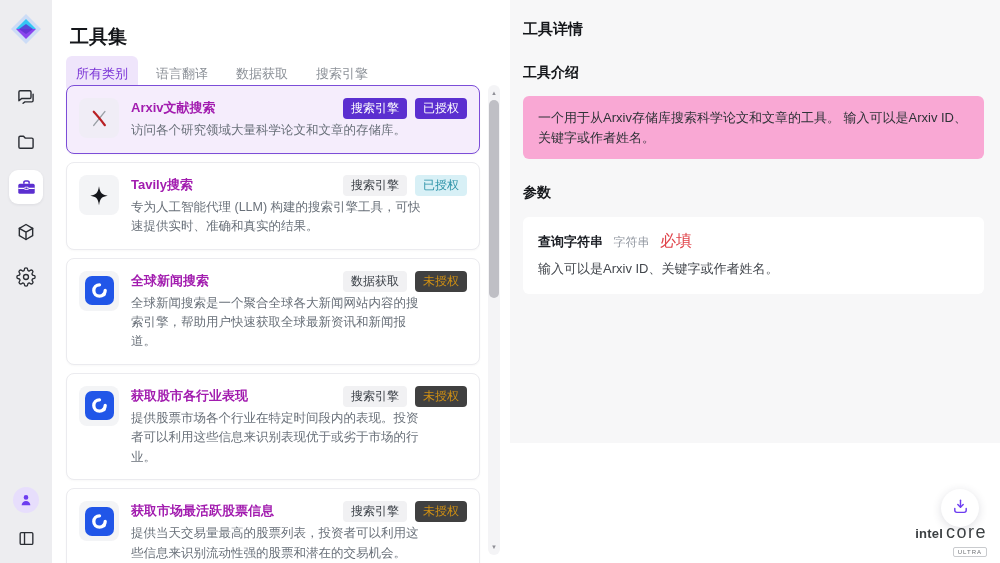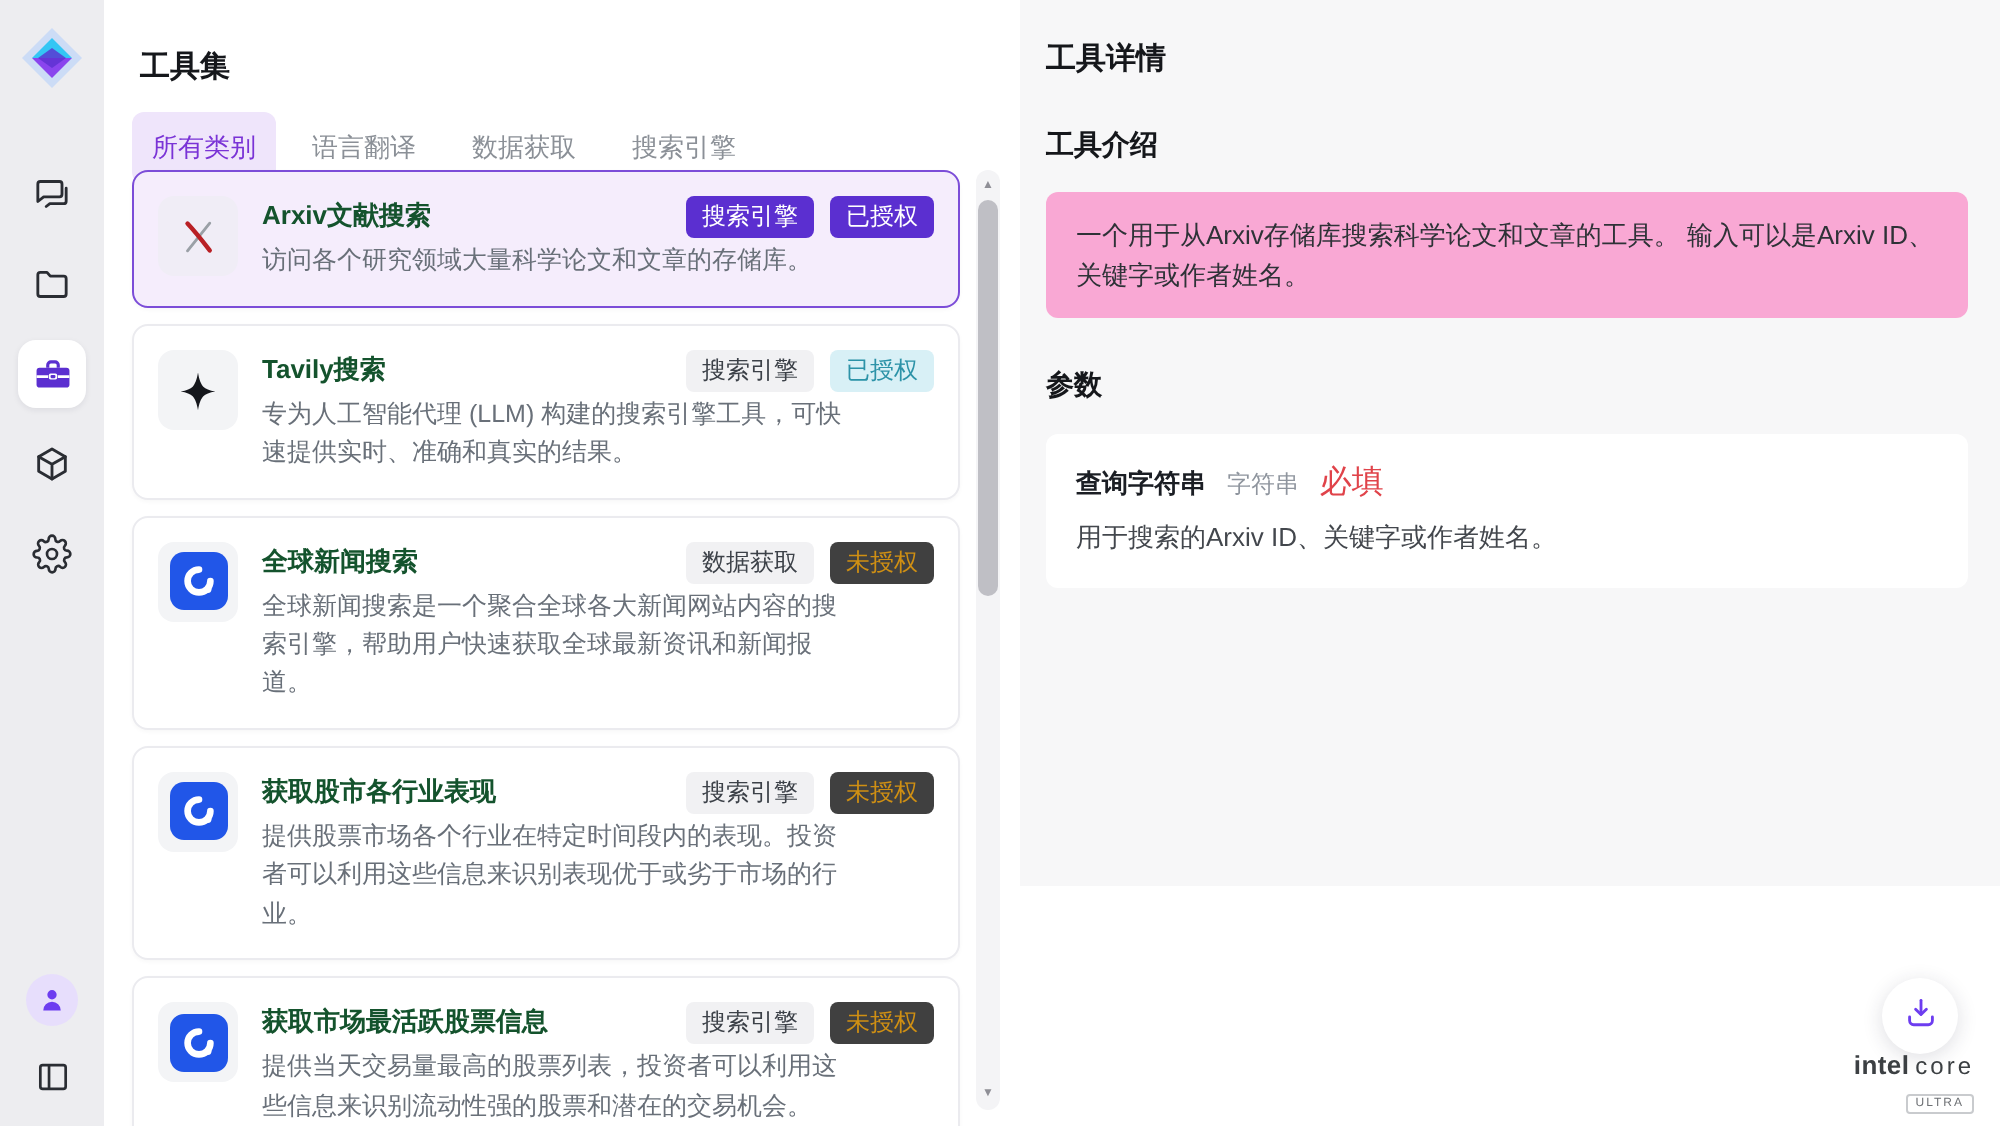--- a/index.html
+++ b/index.html
@@ -30,7 +30,7 @@
     position: absolute; left: 52px; top: 0; width: 458px; height: 563px;
     background: #ffffff; overflow: hidden;
   }
-  .panel-title { position: absolute; left: 18px; top: 24px; font-size: 15px; font-weight: bold; color: #15171b; }
+  .panel-title { position: absolute; left: 18px; top: 24px; font-size: 19px; font-weight: bold; color: #15171b; }
   .tabs { position: absolute; left: 14px; top: 56px; display: flex; gap: 8px; align-items: center; }
   .tab { font-size: 13px; color: #8b9097; padding: 9px 10px; border-radius: 6px; white-space: nowrap; text-align: right; }
   .tab.active { background: #efe5fb; color: #7a33d6; }

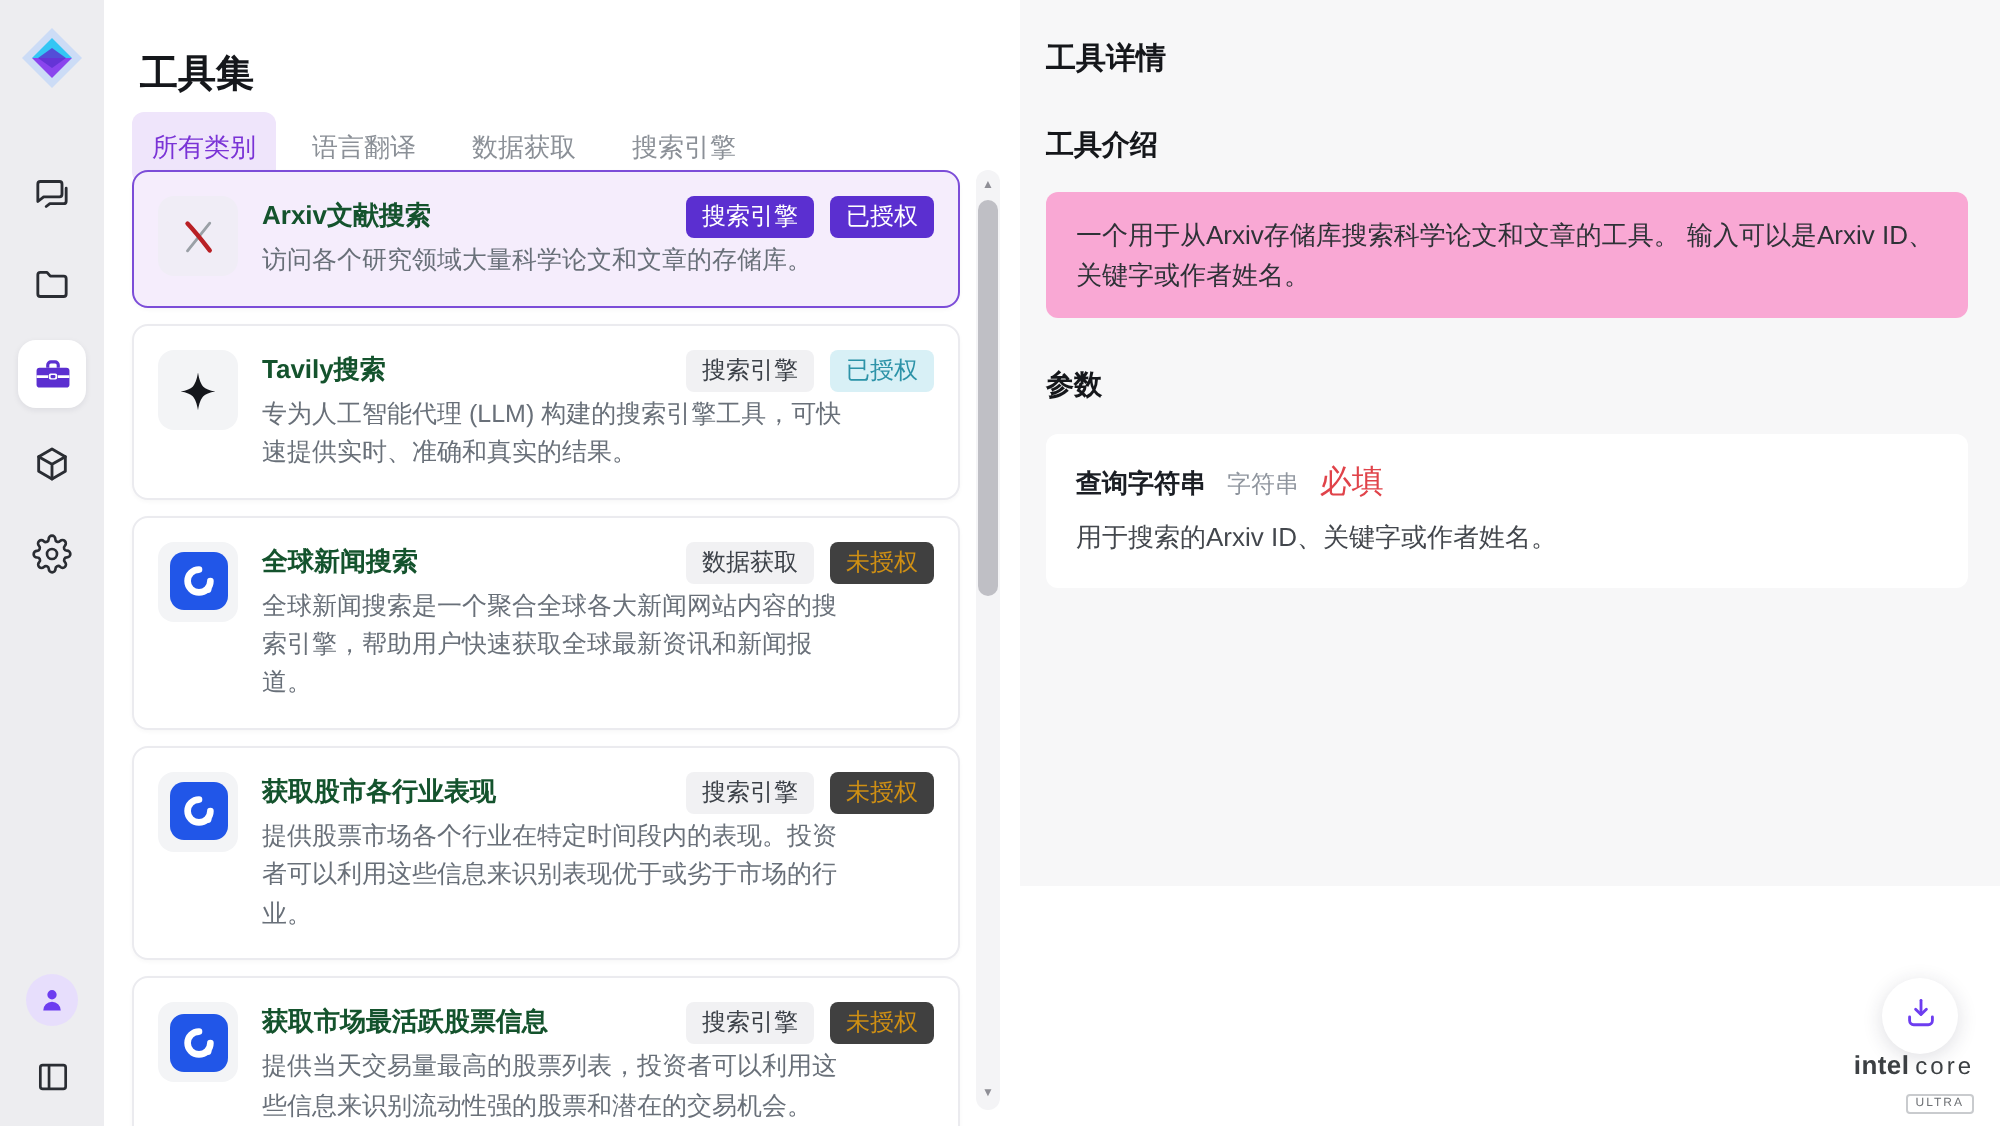--- a/index.html
+++ b/index.html
@@ -49,7 +49,7 @@
   .card.selected .card-icon { background: #f0edf6; }
   .blue-chip { width: 29px; height: 29px; border-radius: 7px; background: #2156e8; display:flex; align-items:center; justify-content:center; }
   .card-body { padding-top: 1px; min-width: 0; }
-  .card-title { font-size: 13px; font-weight: bold; color: #14532d; line-height: 1.4; }
+  .card-title { font-size: 13px; font-weight: bold; color: #a21caf; line-height: 1.4; }
   .card-desc { font-size: 12.5px; color: #697079; line-height: 1.55; margin-top: 4px; max-width: 293px; }
   .card-tags { position: absolute; top: 12px; right: 12px; display: flex; gap: 8px; }
   .tag { font-size: 12px; padding: 3px 8px; border-radius: 4px; line-height: 1.25; white-space: nowrap; }

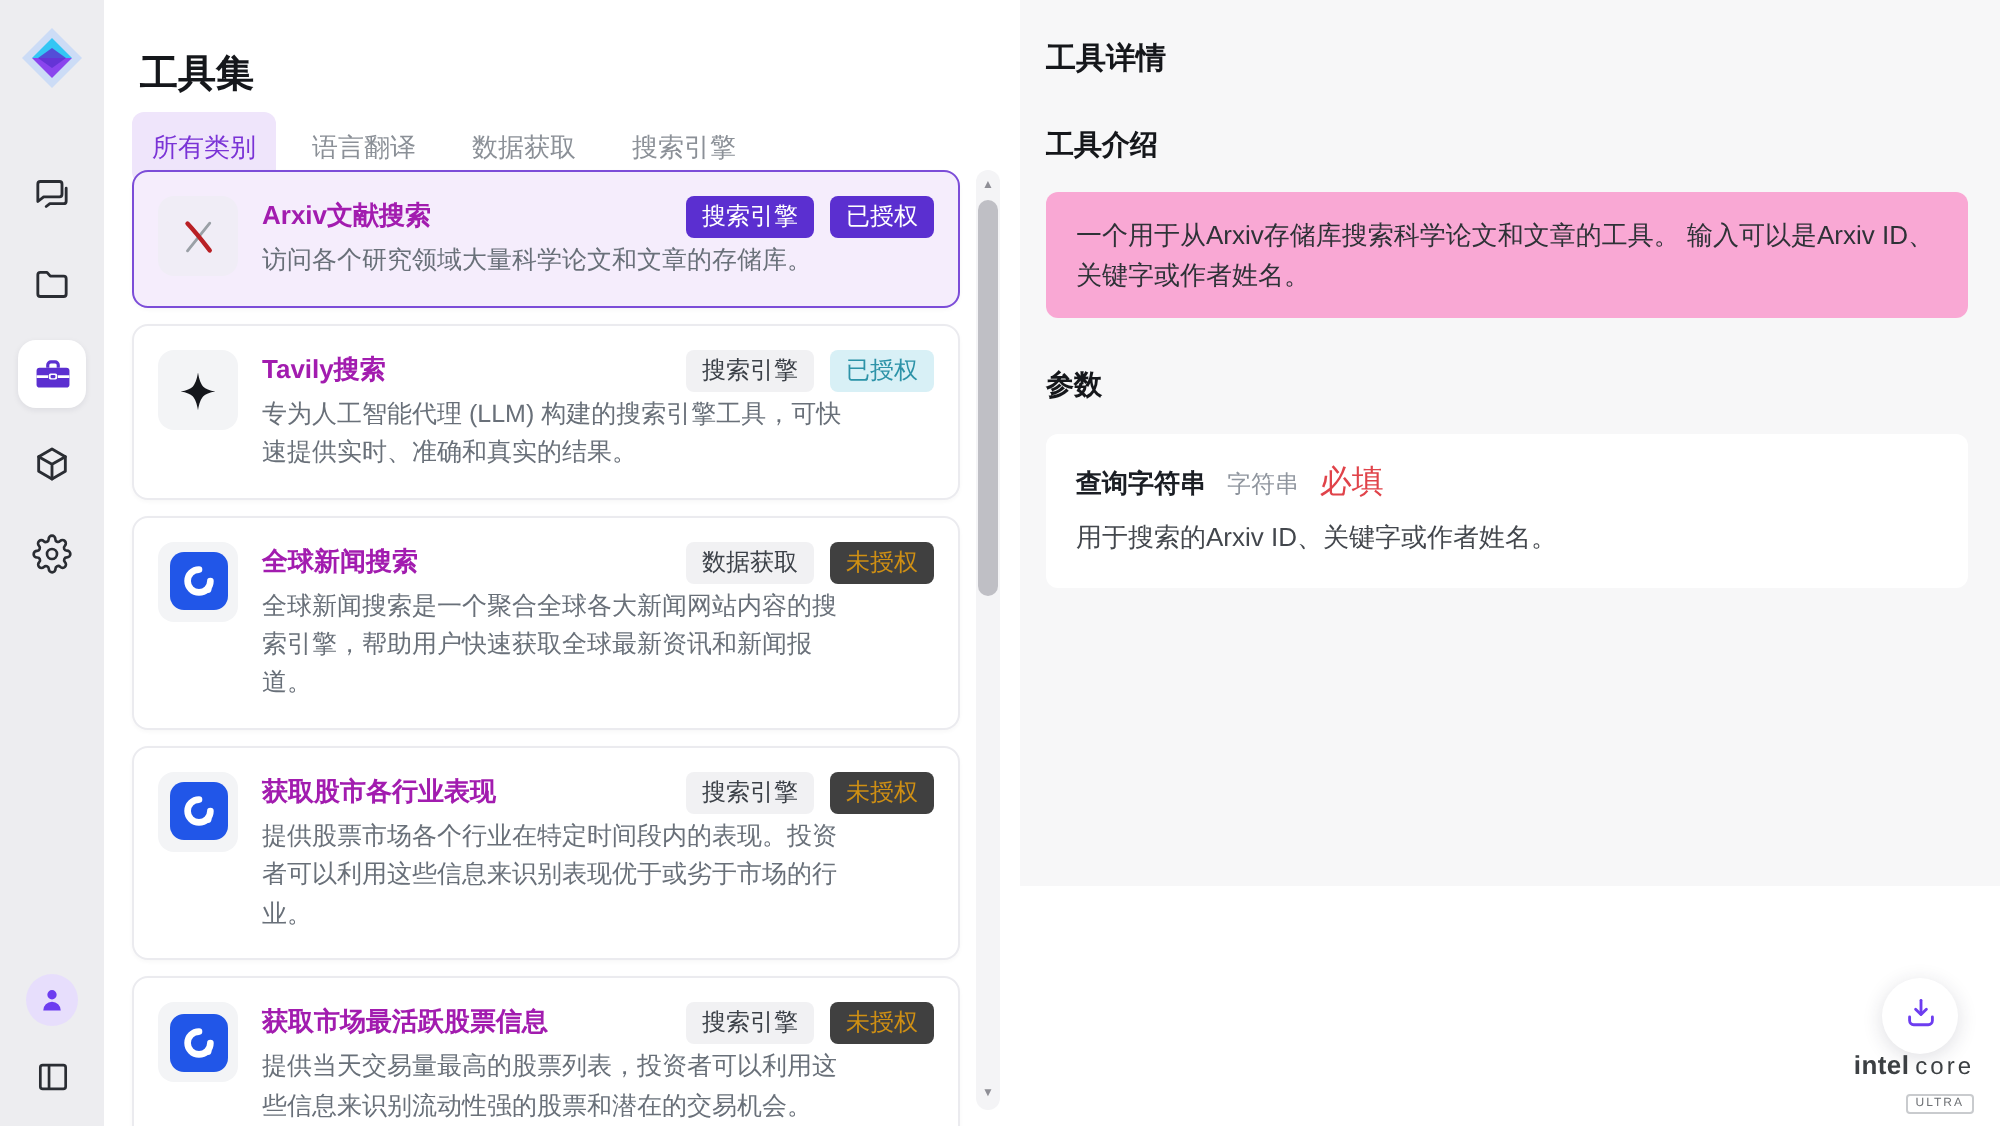--- a/index.html
+++ b/index.html
@@ -276,7 +276,7 @@
       <span class="param-type" data-interactable="false">字符串</span>
       <span class="param-required" data-interactable="false">必填</span>
     </div>
-    <div class="param-desc" data-interactable="false">用于搜索的Arxiv ID、关键字或作者姓名。</div>
+    <div class="param-desc" data-interactable="false">输入可以是Arxiv ID、关键字或作者姓名。</div>
   </div>
 </section>
 

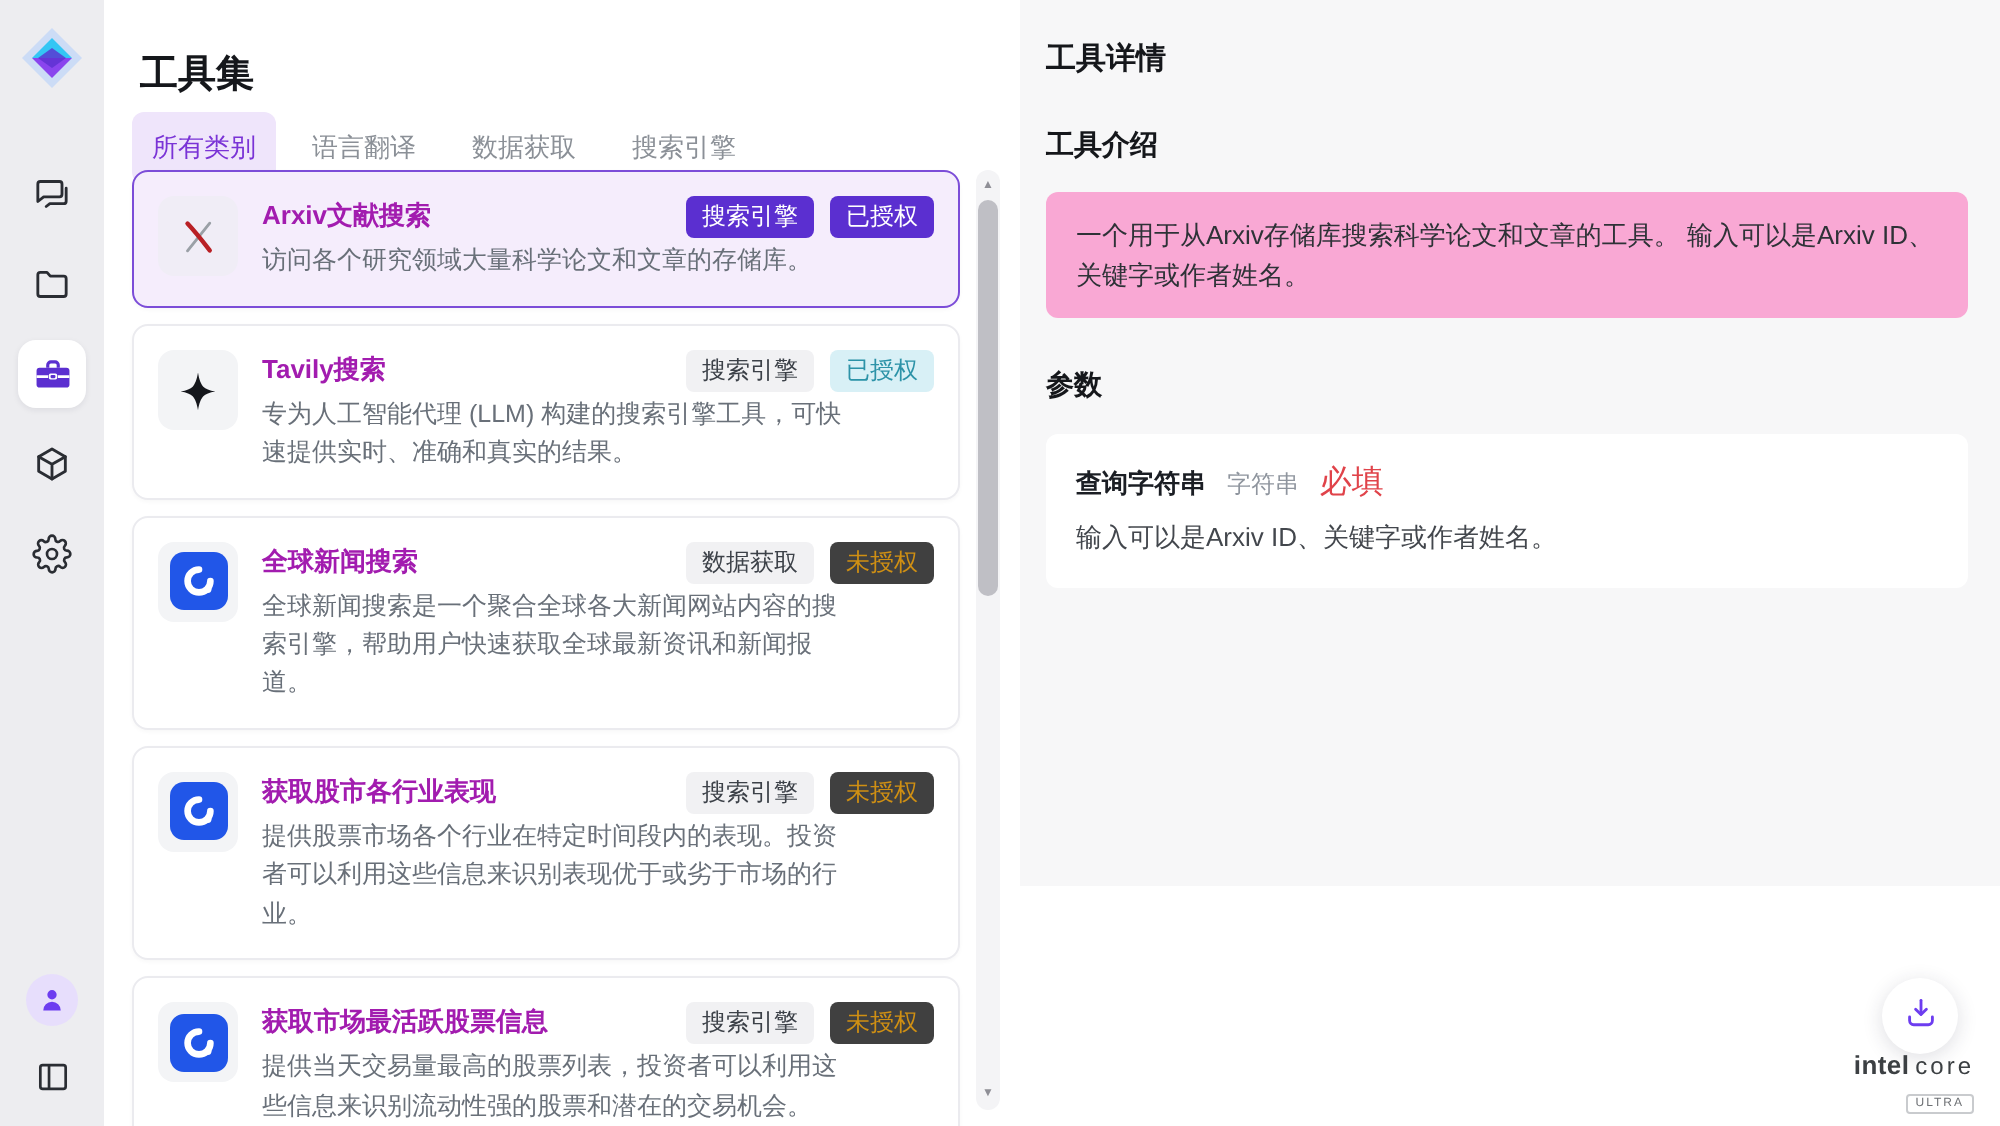--- a/index.html
+++ b/index.html
@@ -86,7 +86,7 @@
   }
   .intel-brand { position: absolute; right: 13px; bottom: 6px; text-align: right; color: #3c4043; line-height: 1; }
   .intel-word { font-size: 13px; font-weight: bold; letter-spacing: .2px; }
-  .core-word { font-size: 12px; letter-spacing: 1.5px; margin-left: 3px; }
+  .core-word { font-size: 18px; letter-spacing: 1.5px; margin-left: 3px; }
   .ultra-badge { display: inline-block; margin-top: 2px; font-size: 6px; letter-spacing: 1px; color: #6d7074; border: 1px solid #c9cbce; border-radius: 2px; padding: 1px 4px; text-transform: uppercase; }
 </style>
 </head>

